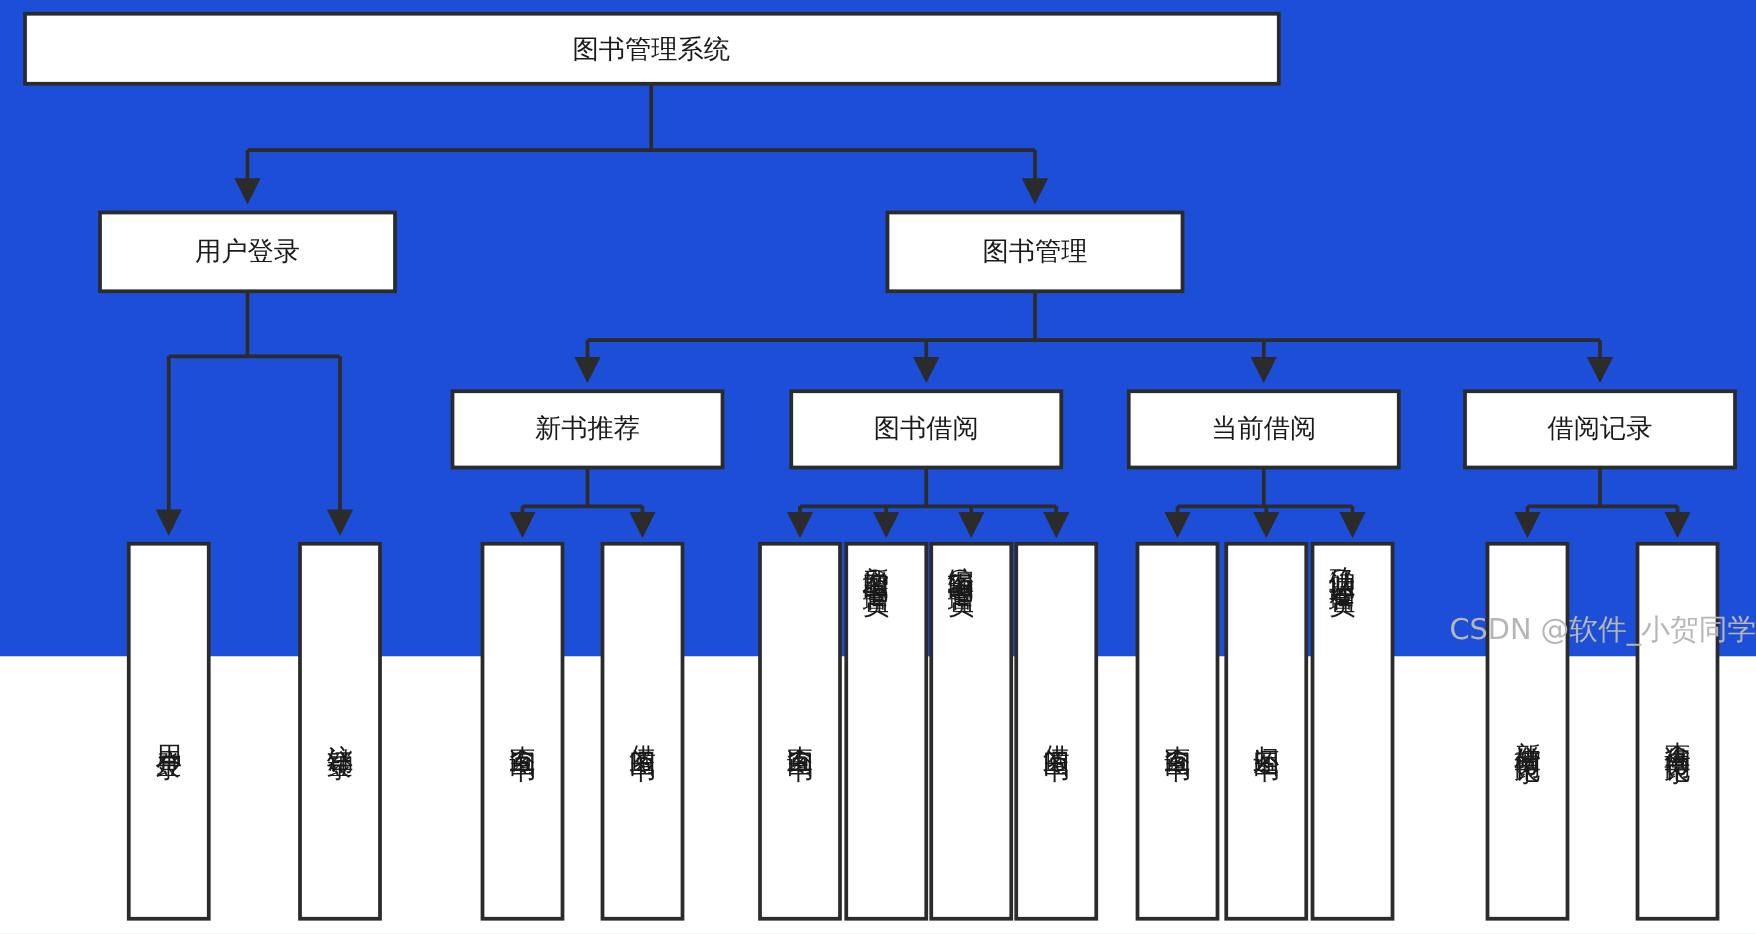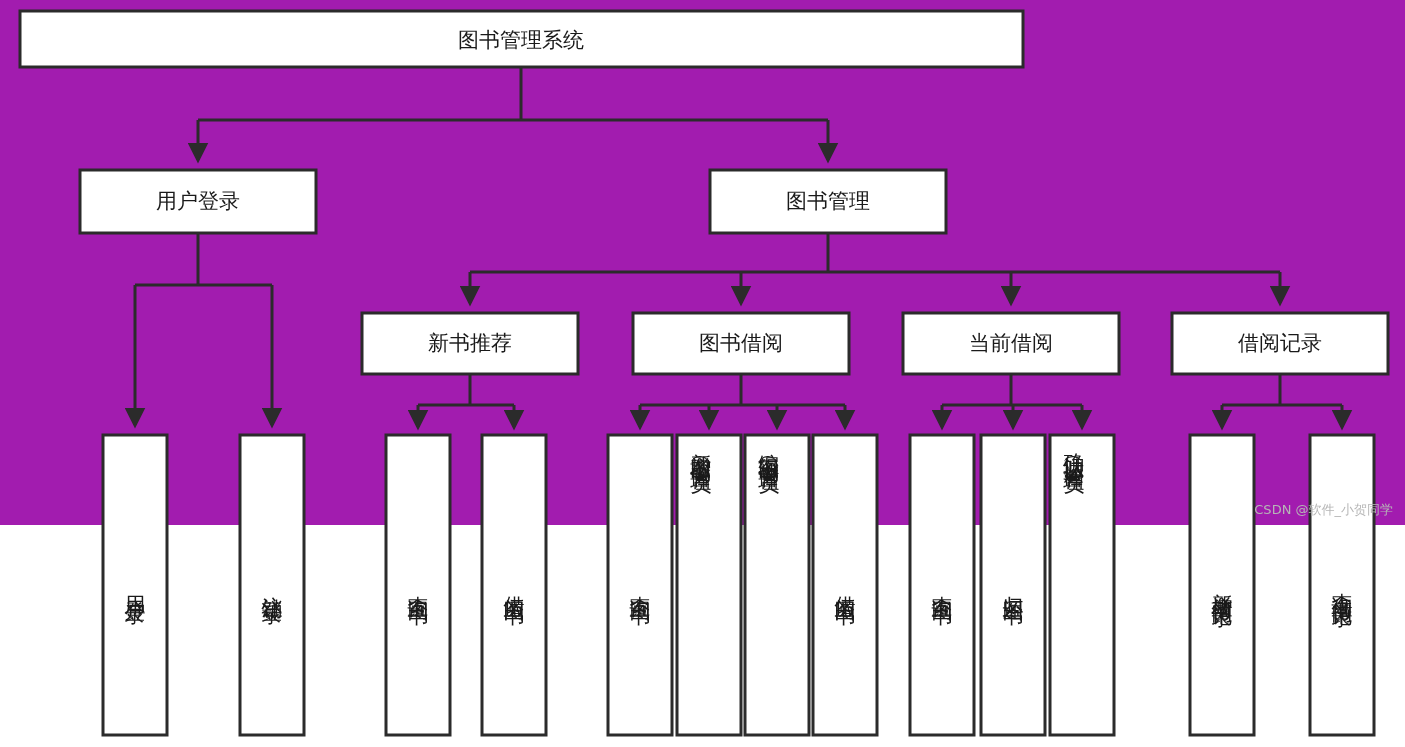--- a/index.html
+++ b/index.html
@@ -8,7 +8,7 @@
     font-family:"DejaVu Sans","Liberation Sans",sans-serif;
     overflow:hidden;
   }
-  #diagram-root{position:relative;width:1405px;height:525px;background:#a21caf;text-align:right;}
+  #diagram-root{position:relative;width:1405px;height:525px;background:#1d4ed8;text-align:right;}
   svg#tree{position:absolute;left:0;top:0;width:1405px;height:747px;display:block;}
   .node-box{fill:#ffffff;stroke:#2b2b2b;stroke-width:3;}
   .edge{fill:none;stroke:#2b2b2b;stroke-width:3;stroke-linecap:butt;stroke-linejoin:miter;}

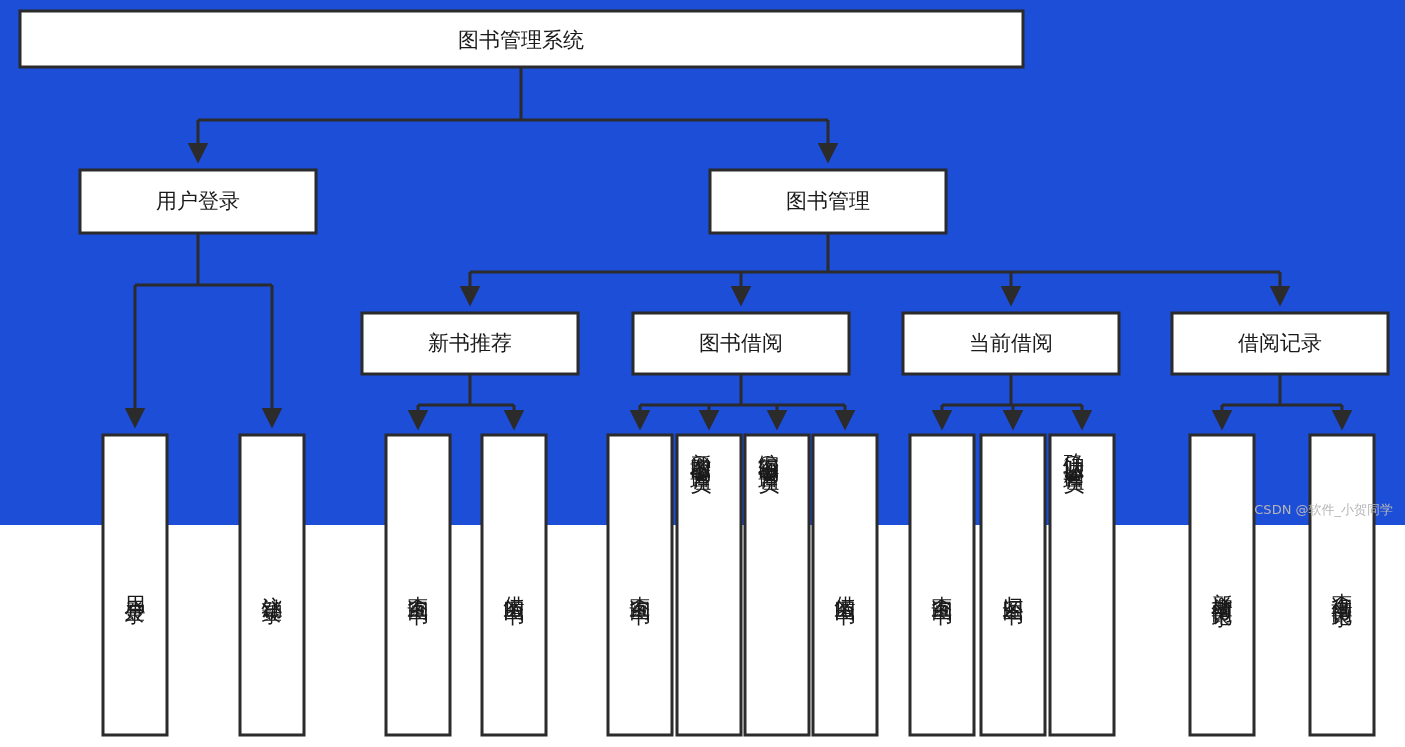--- a/index.html
+++ b/index.html
@@ -26,9 +26,9 @@
     letter-spacing:3px;
   }
   .watermark{
-    position:absolute;right:12px;bottom:6px;
+    position:absolute;right:0;bottom:6px;
     font-family:"DejaVu Sans","Liberation Sans",sans-serif;
-    font-size:13px;color:#b6b6b6;white-space:nowrap;user-select:none;margin-left:32px;
+    font-size:23px;color:#b6b6b6;white-space:nowrap;user-select:none;margin-left:32px;
   }
 </style>
 </head>

